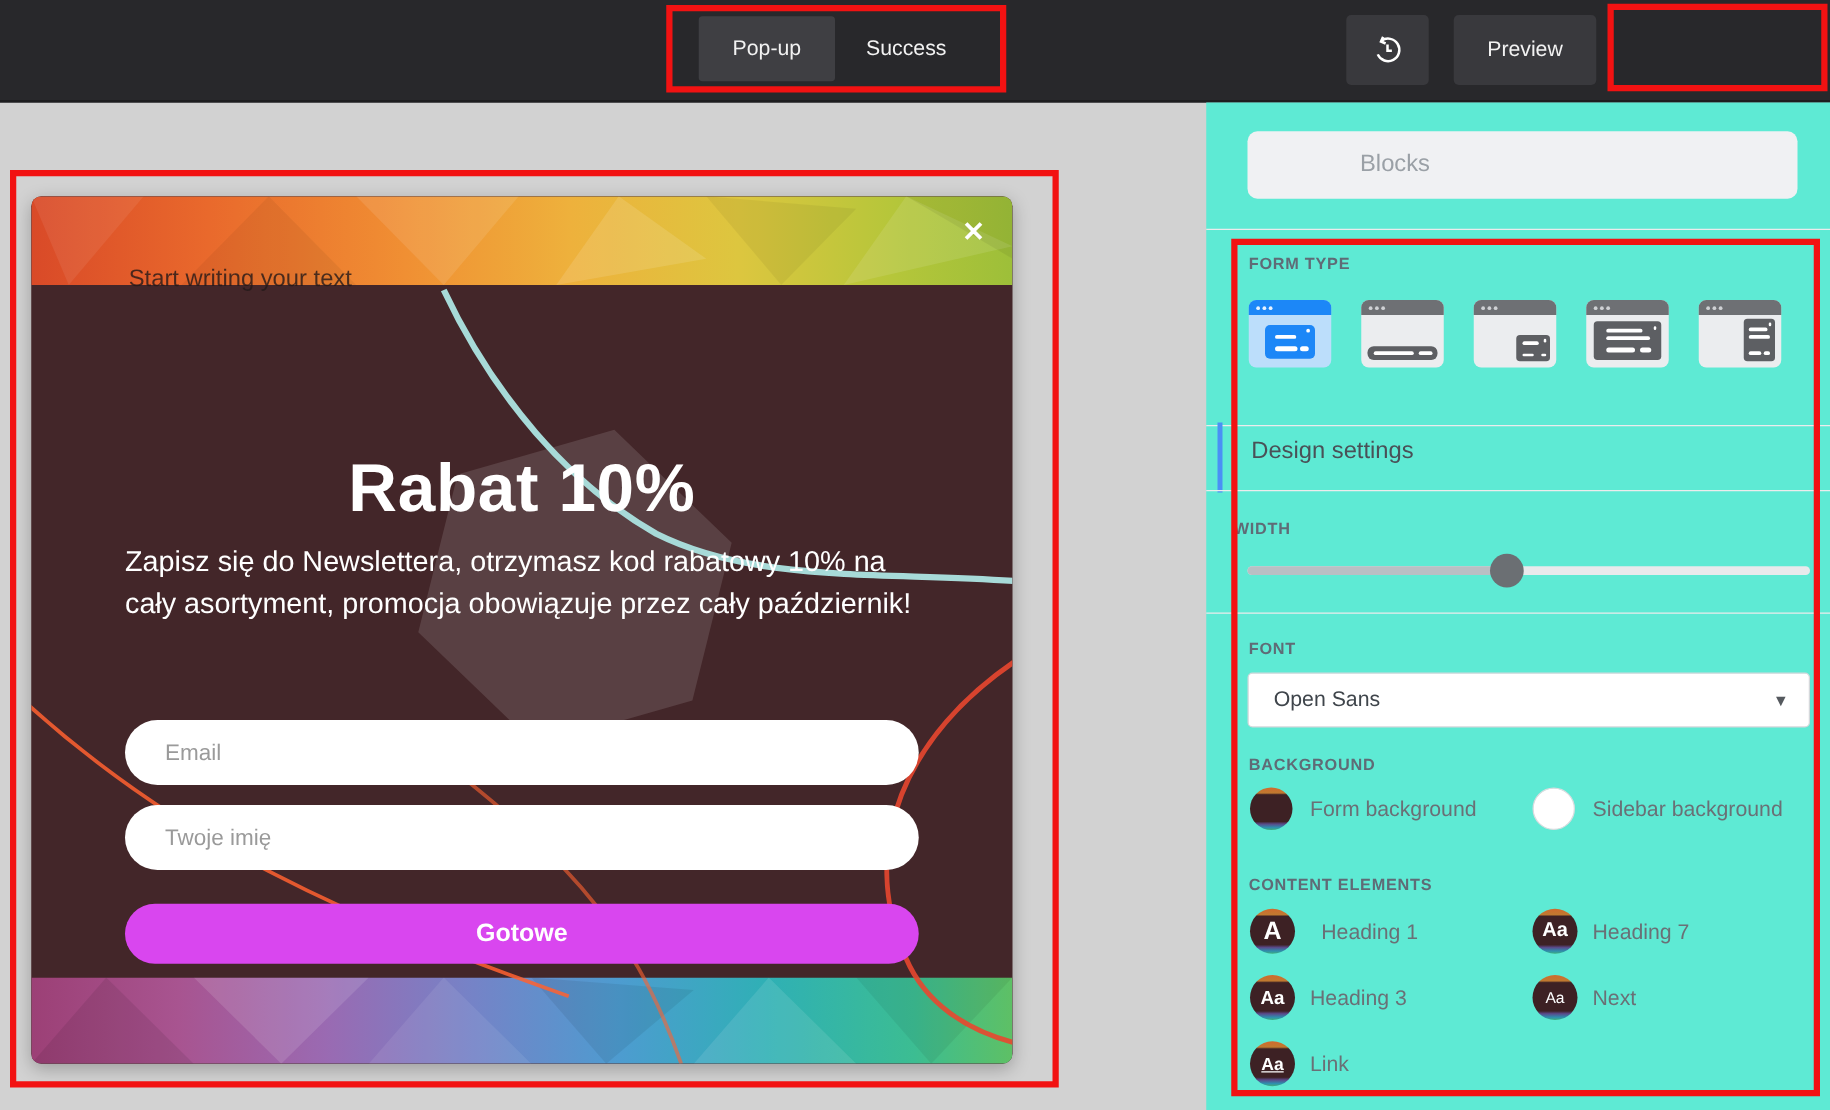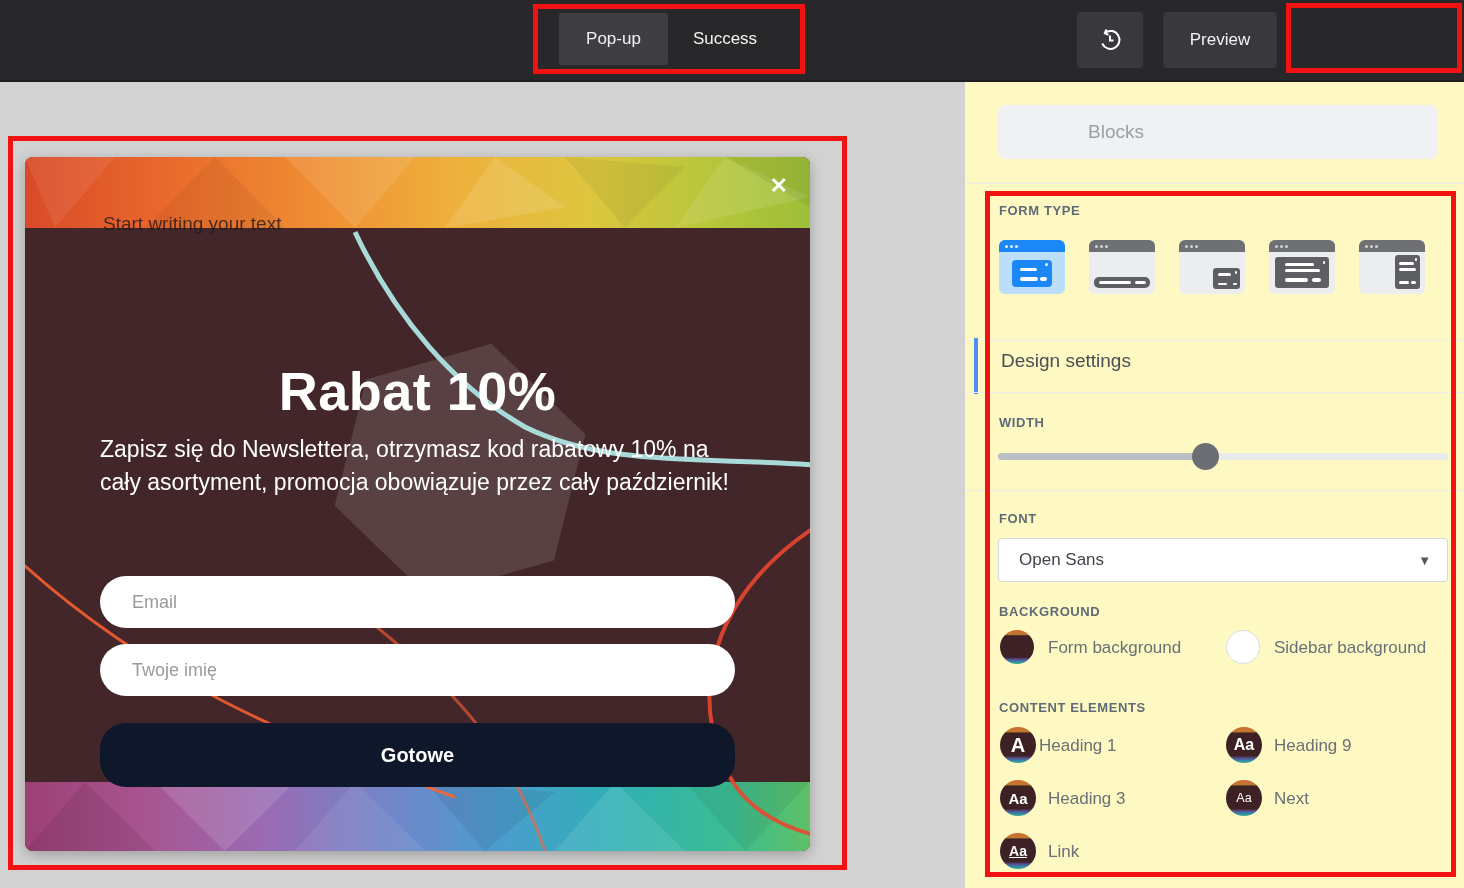--- a/index.html
+++ b/index.html
@@ -43,7 +43,7 @@
                   background:#0f172a; color:#fff; font-size:20px; font-weight:bold; font-family:inherit; cursor:pointer; }
 
   
-  .sidebar { position:absolute; left:965px; top:82px; width:499px; height:806px; background:#fef9c3;padding-left:46px; }
+  .sidebar { position:absolute; left:965px; top:82px; width:499px; height:806px; background:#5eead4;padding-left:46px; }
   .sb-pill { position:absolute; left:33px; top:23px; width:440px; height:54px; background:#f0f1f3; border-radius:8px; }
   .sb-tab-blocks { position:absolute; left:0; top:0; width:236px; height:54px; display:flex; align-items:center; justify-content:center;
                    color:#9aa0a6; font-size:19px; cursor:pointer; }

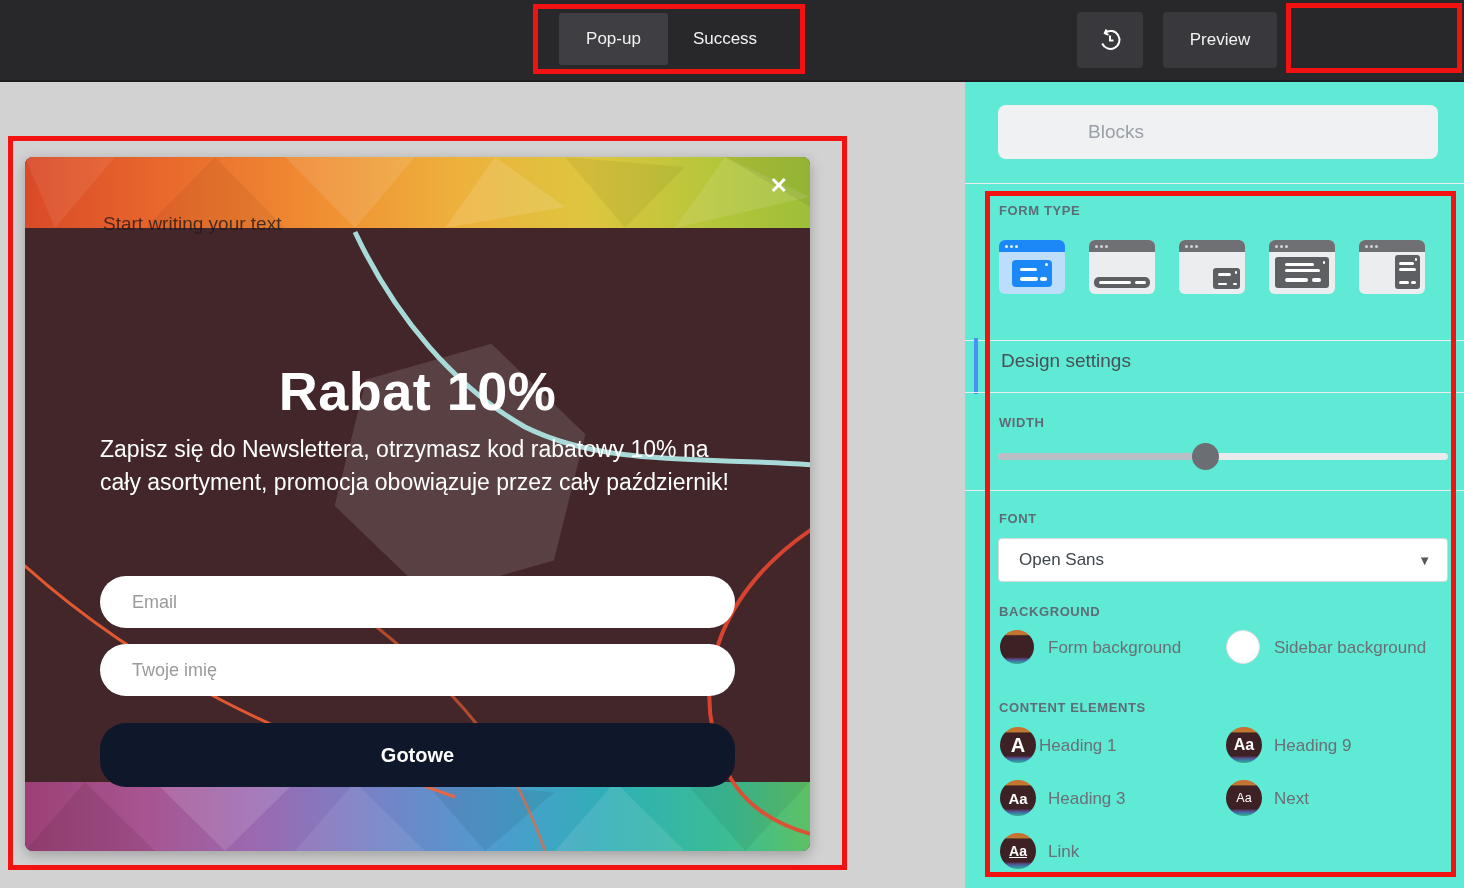--- a/index.html
+++ b/index.html
@@ -261,7 +261,7 @@
     <div class="sb-design-settings">Design settings</div>
     <div class="sb-divider" style="top:310px;"></div>
 
-    <div class="sb-label" style="left:34px; top:333px;">WIDTH</div>
+    <div class="sb-label" style="left:22px; top:333px;">WIDTH</div>
     <div class="slider-track">
       <div class="slider-fill" style="width: 46%;"></div>
       <div class="slider-handle" style="left: calc(46% - 13px);"></div>

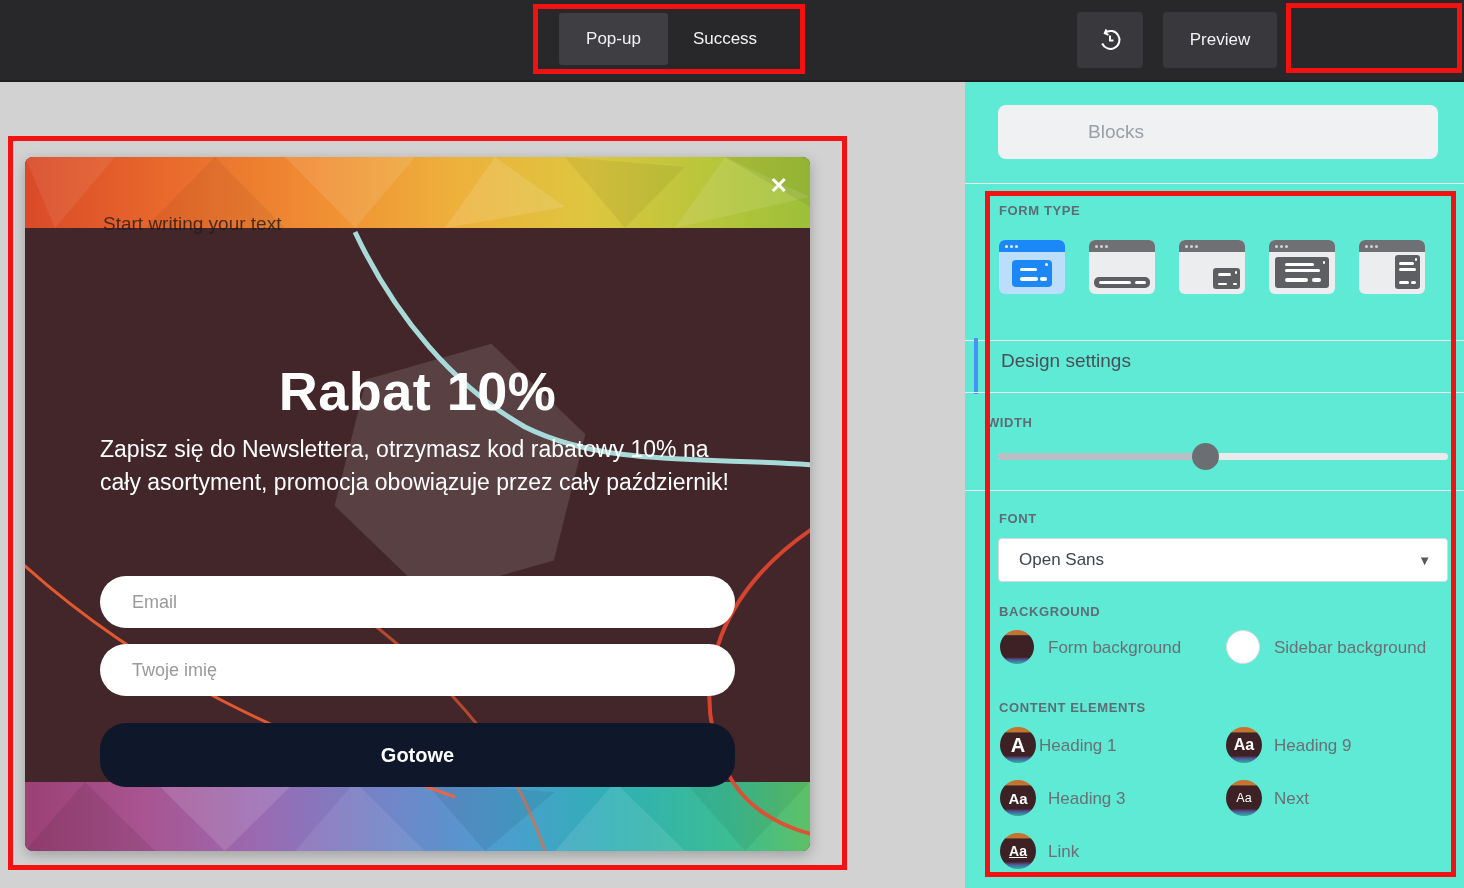--- a/index.html
+++ b/index.html
@@ -39,8 +39,8 @@
   .popup-input::placeholder { color:#9a9a9a; }
   .input-email { top:419px; }
   .input-name { top:487px; }
-  .popup-submit { position:absolute; left:75px; top:566px; width:635px; height:64px; border:none; border-radius:26px;
-                  background:#0f172a; color:#fff; font-size:20px; font-weight:bold; font-family:inherit; cursor:pointer; }
+  .popup-submit { position:absolute; left:75px; top:566px; width:635px; height:48px; border:none; border-radius:26px;
+                  background:#d946ef; color:#fff; font-size:20px; font-weight:bold; font-family:inherit; cursor:pointer; }
 
   
   .sidebar { position:absolute; left:965px; top:82px; width:499px; height:806px; background:#5eead4;padding-left:46px; }

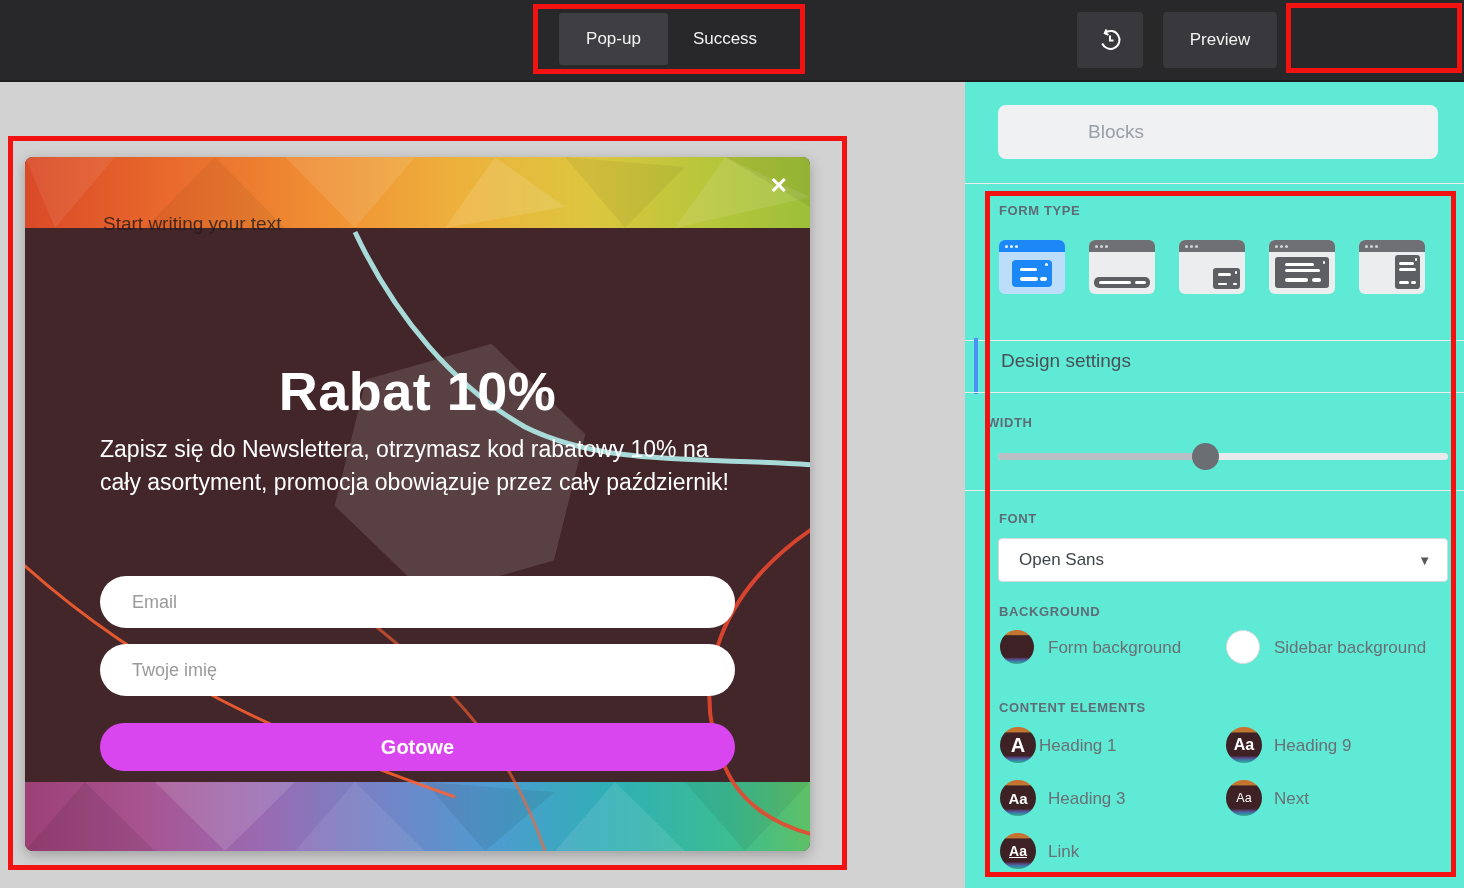--- a/index.html
+++ b/index.html
@@ -285,7 +285,7 @@
     <div class="ce-dot swatch-img" style="left:35px; top:645px;">
       <span class="ce-glyph-h1">A</span>
       </div>
-    <div class="sb-item-label" style="left:74px; top:654px;">Heading 1</div>
+    <div class="sb-item-label" style="left:92px; top:654px;">Heading 1</div>
 
     <div class="ce-dot swatch-img" style="left:261px; top:645px;">
       <span class="ce-glyph-h2">Aa</span>

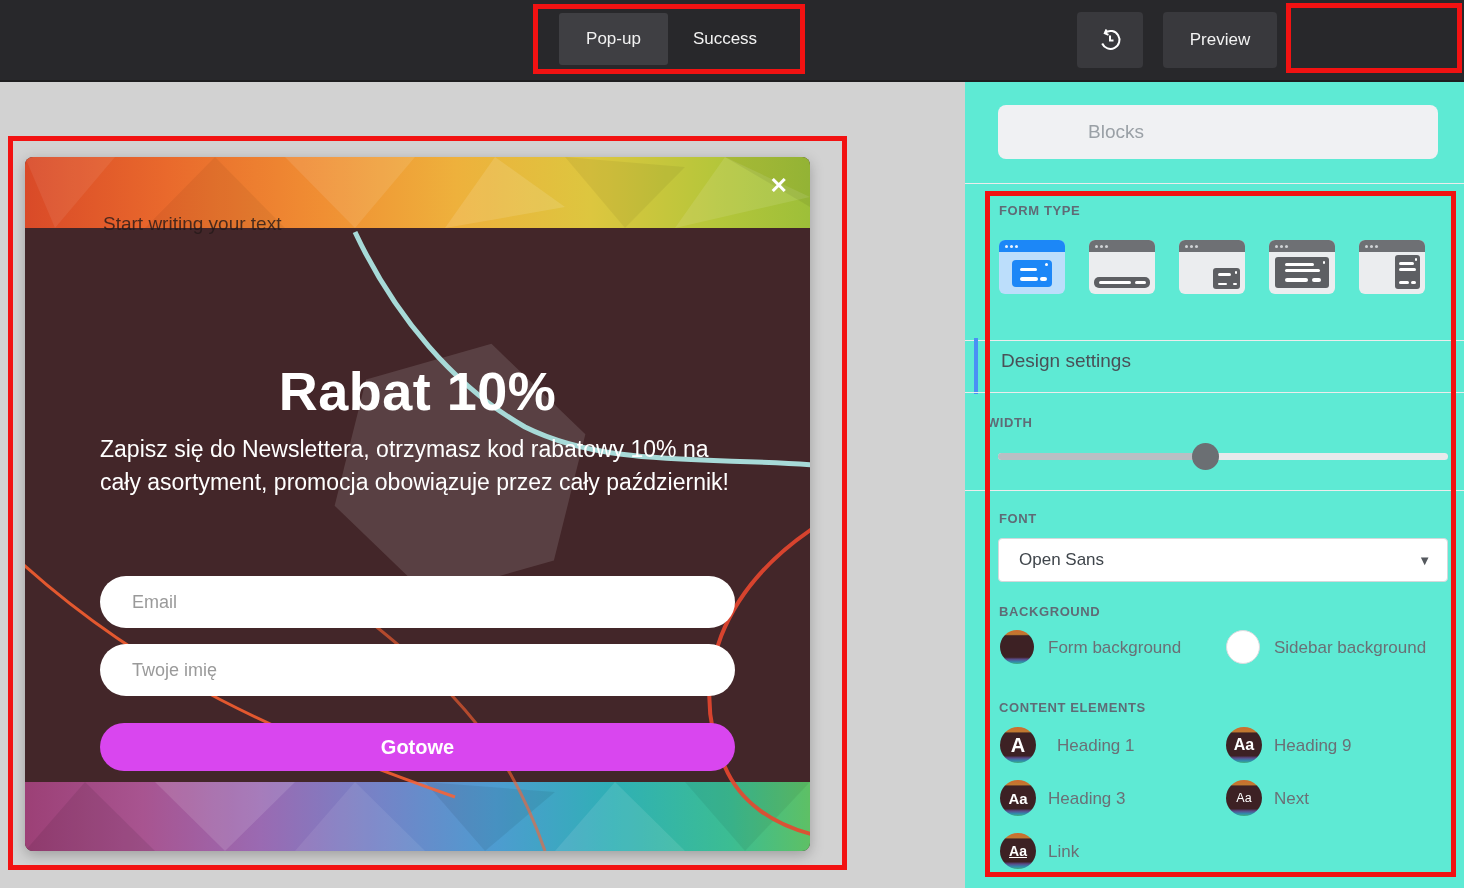--- a/index.html
+++ b/index.html
@@ -290,7 +290,7 @@
     <div class="ce-dot swatch-img" style="left:261px; top:645px;">
       <span class="ce-glyph-h2">Aa</span>
       </div>
-    <div class="sb-item-label" style="left:309px; top:654px;">Heading 9</div>
+    <div class="sb-item-label" style="left:309px; top:654px;">Heading 7</div>
 
     <div class="ce-dot swatch-img" style="left:35px; top:698px;">
       <span class="ce-glyph-h3">Aa</span>

